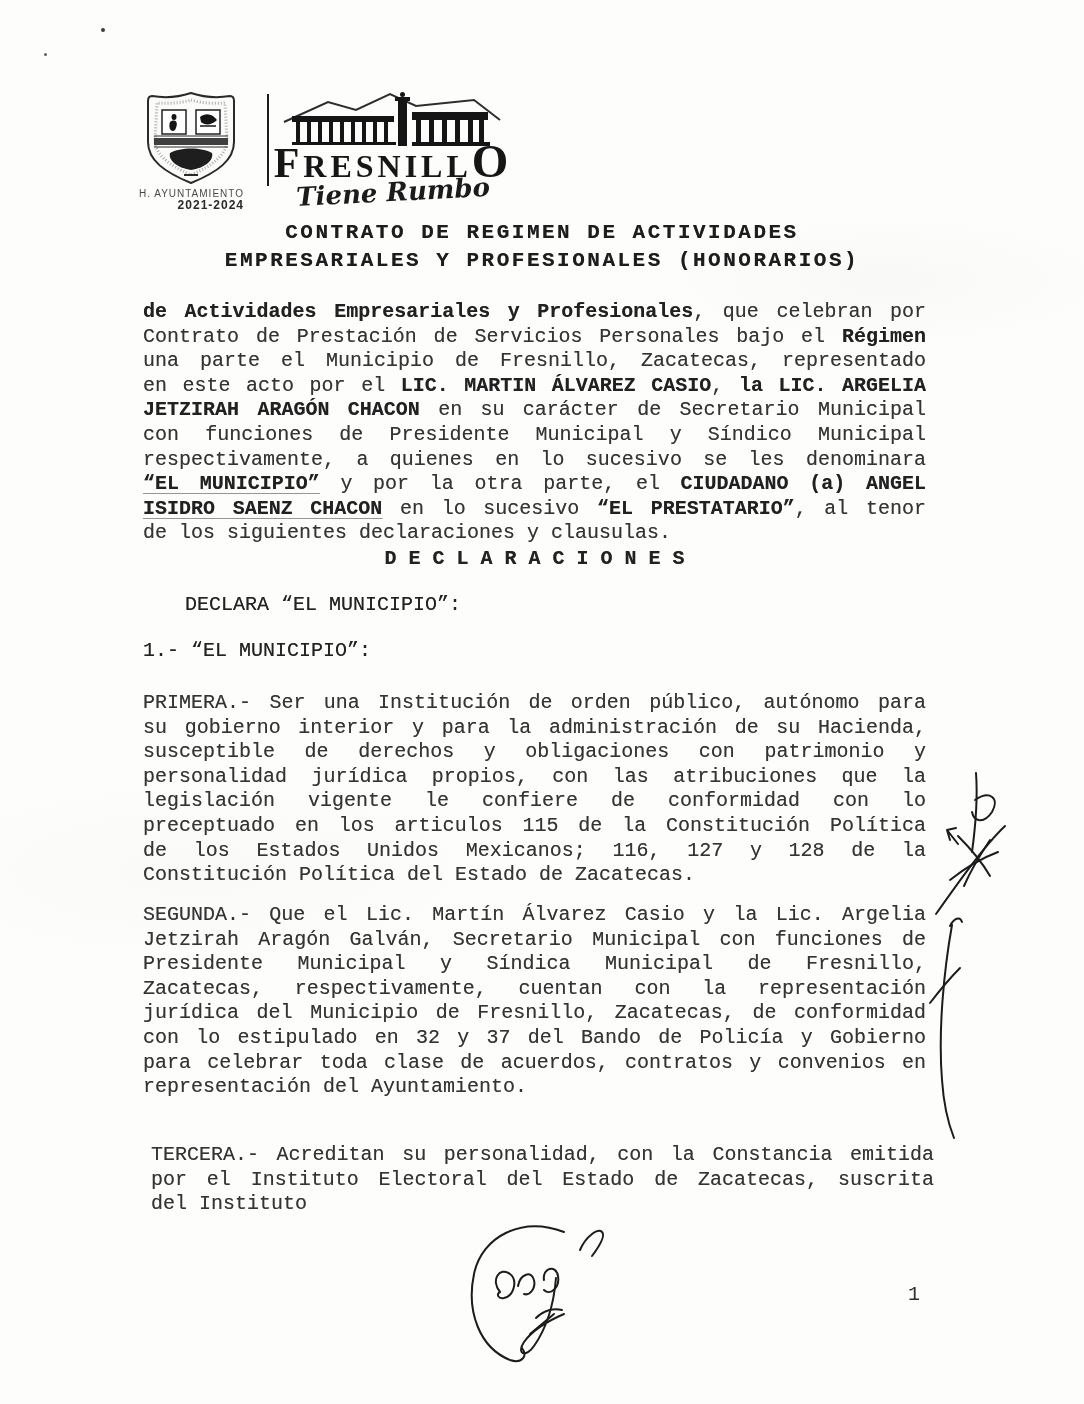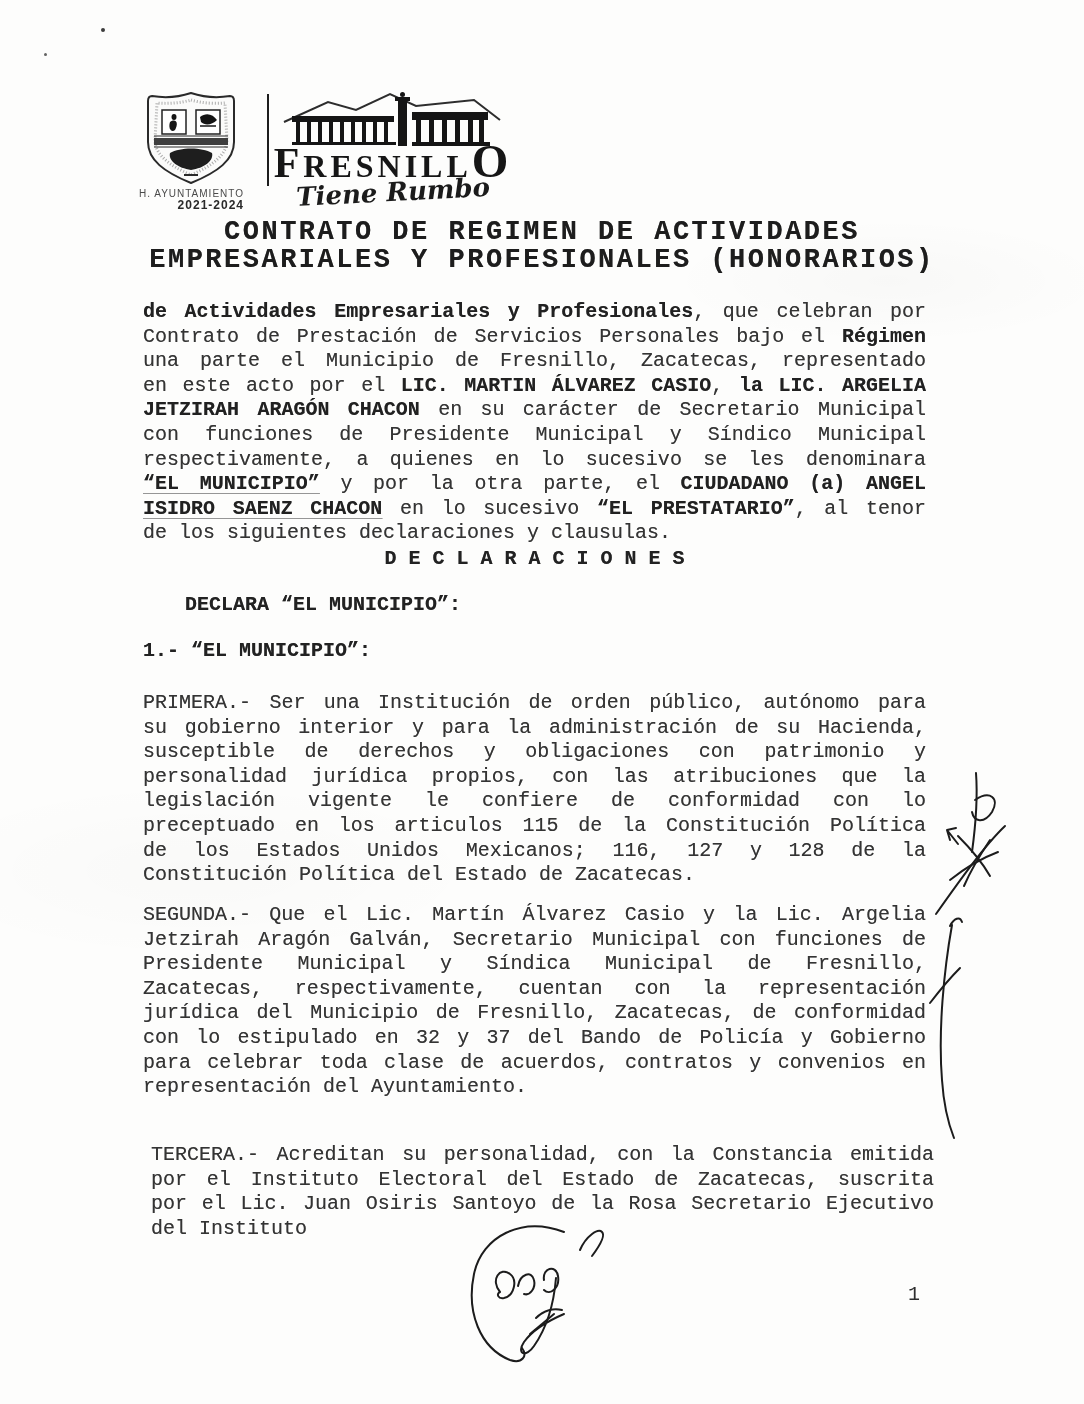--- a/index.html
+++ b/index.html
@@ -50,7 +50,7 @@
   
   .doc-title {
     position:absolute; top:219px; left:0; width:100%; text-align:center;
-    font-size:27px; font-weight:bold; letter-spacing:2.5px; line-height:27.5px;
+    font-size:21px; font-weight:bold; letter-spacing:2.5px; line-height:27.5px;
     color:#1d1d1d; text-shadow:0 0 .5px rgba(30,30,30,.6); margin:0;
   }
 

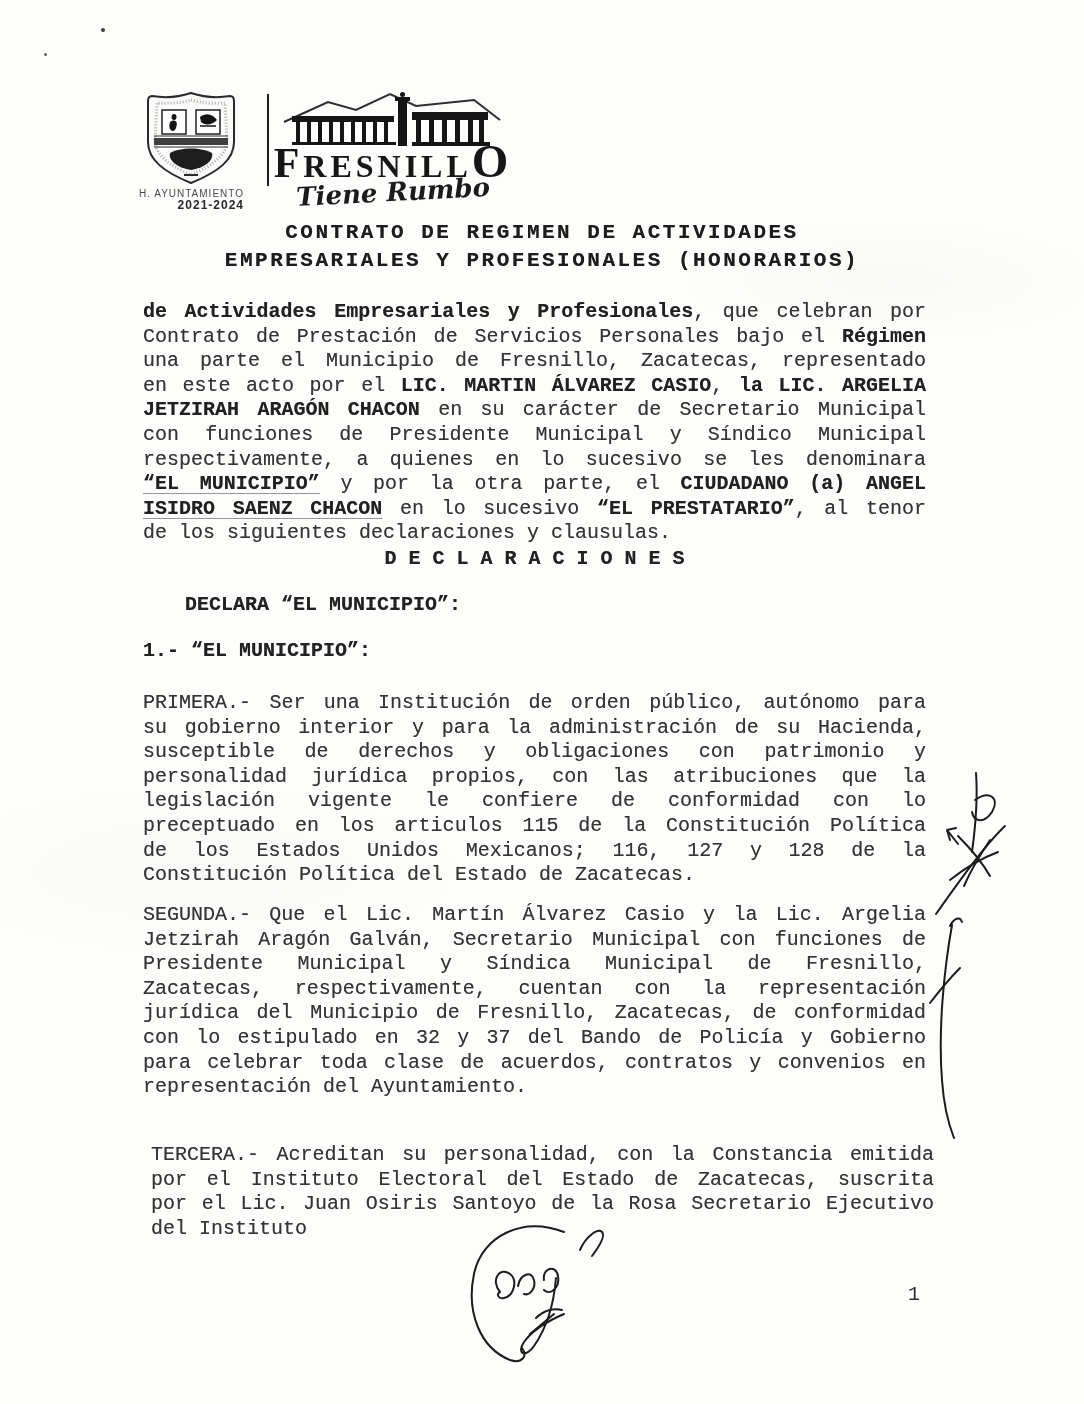--- a/index.html
+++ b/index.html
@@ -68,7 +68,7 @@
     text-align:center; font-weight:bold; font-size:20px; color:#222;
     text-shadow:0 0 .5px rgba(30,30,30,.6);
   }
-  .heading { font-weight:bold; font-size:20px; color:#222; text-shadow:0 0 .5px rgba(30,30,30,.6); }
+  .heading { font-weight:normal; font-size:20px; color:#222; text-shadow:0 0 .5px rgba(30,30,30,.6); }
 
   .pagenum { position:absolute; left:908px; top:1283px; font-size:20px; color:#2e2e2e; }
 

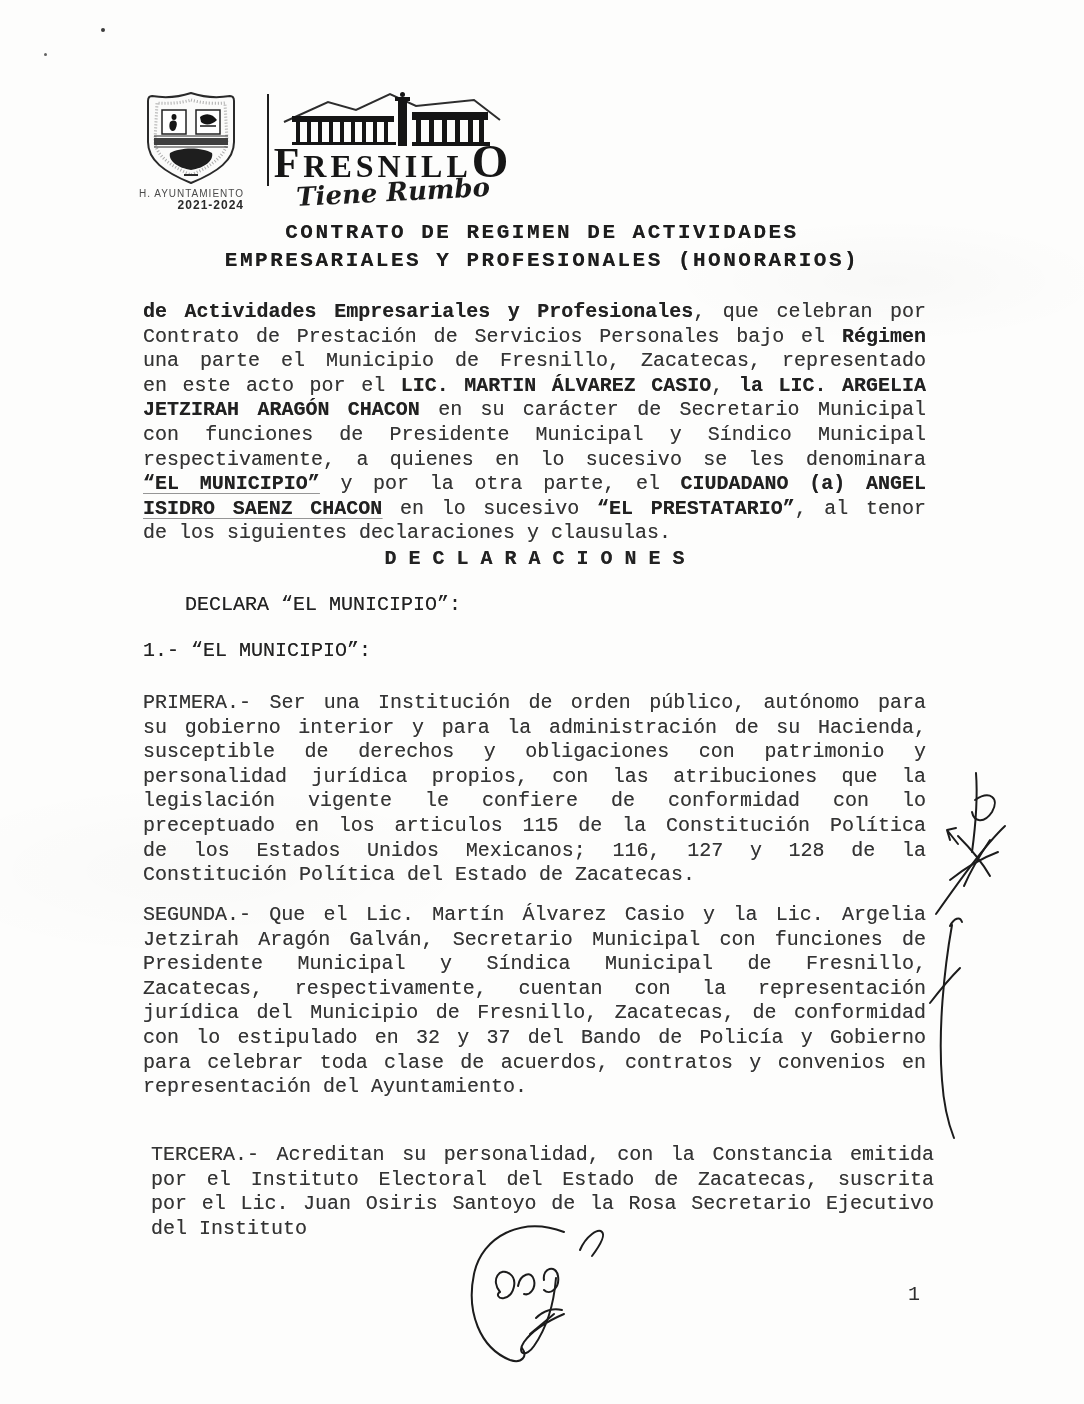--- a/index.html
+++ b/index.html
@@ -182,7 +182,6 @@
       <div class="block paragraph" style="top: 1143px; margin-left: 8px;">
         <div class="tline"><span>TERCERA.- Acreditan su personalidad, con la Constancia emitida</span></div>
         <div class="tline"><span>por el Instituto Electoral del Estado de Zacatecas, suscrita</span></div>
-        <div class="tline"><span>por el Lic. Juan Osiris Santoyo de la Rosa Secretario Ejecutivo</span></div>
         <div class="tline last"><span>del Instituto</span></div>
       </div>
     </main>

